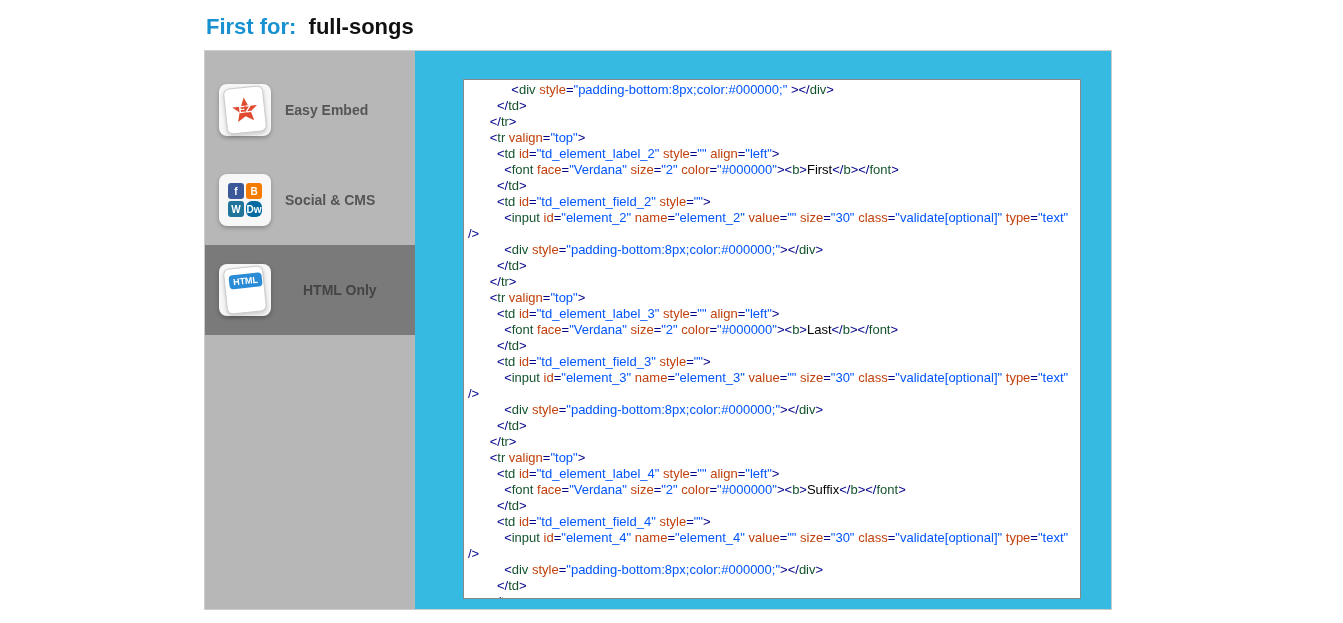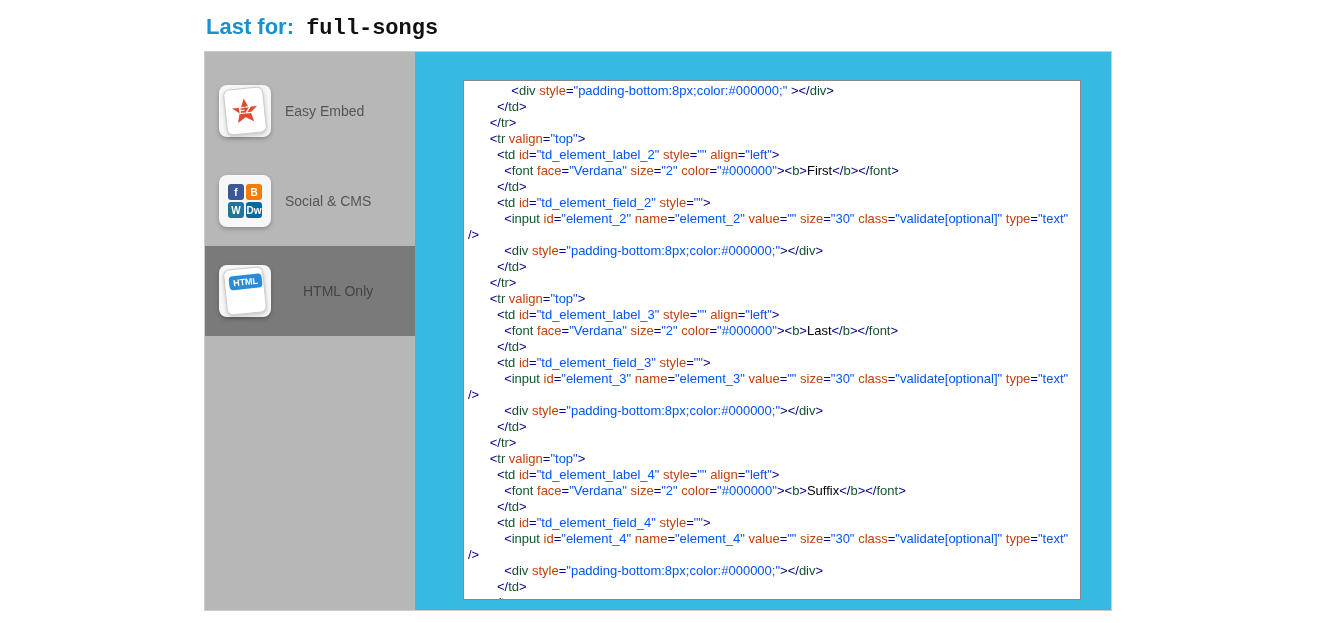--- a/index.html
+++ b/index.html
@@ -145,7 +145,7 @@
 
 <div class="page">
   <div class="title-row">
-    <span class="prefix">Last for:</span>
+    <span class="prefix">First for:</span>
     <span class="name">full-songs</span>
   </div>
 

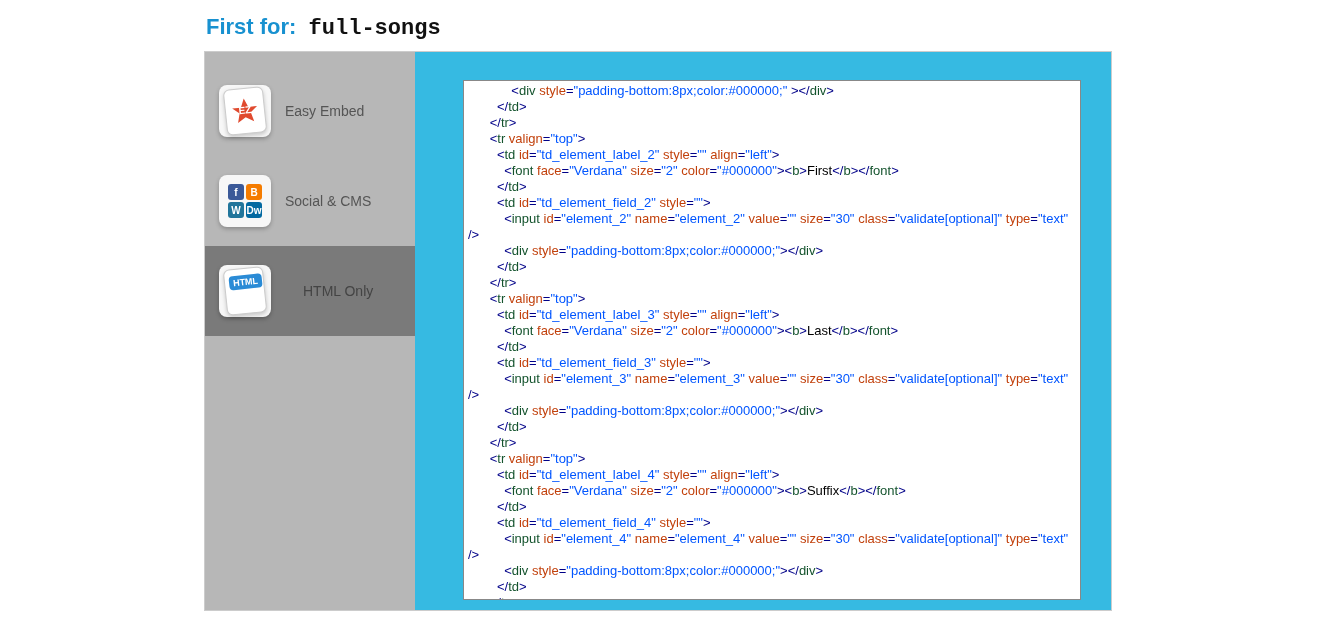--- a/index.html
+++ b/index.html
@@ -26,7 +26,6 @@
   .title-row .name {
     color: #111;
     margin-left: 6px;
-    font-family: Liberation Mono, monospace;
   }
   .panel {
     border: 1px solid #ccc;

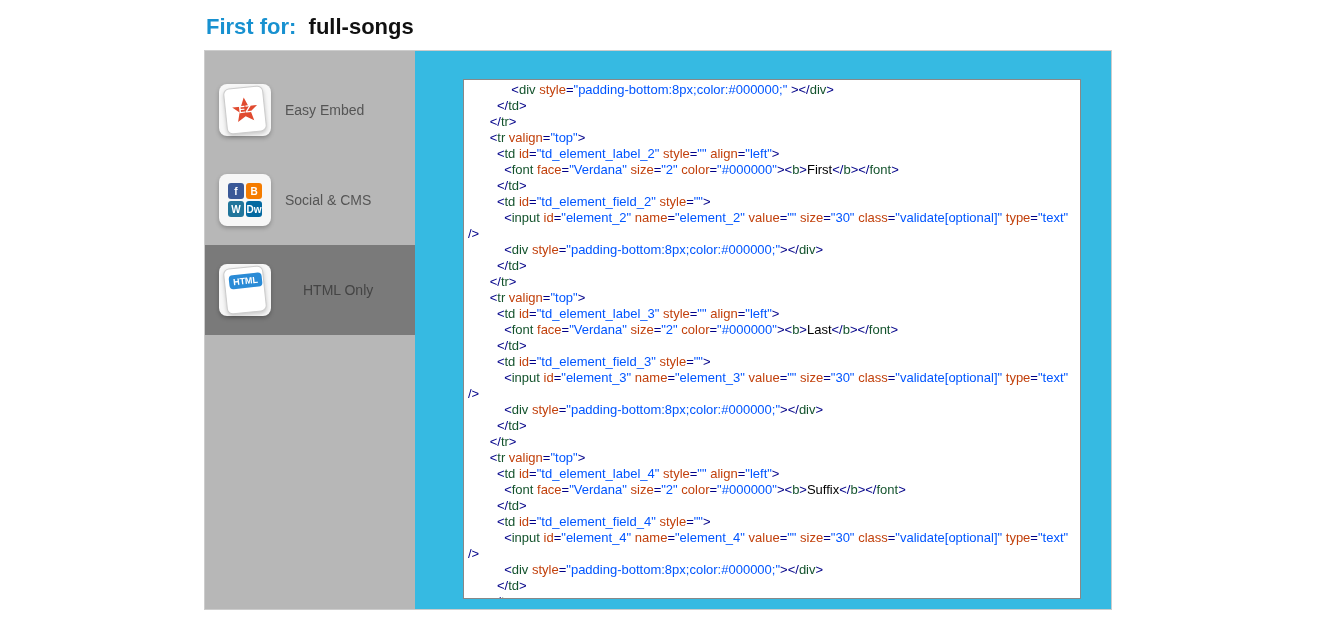--- a/index.html
+++ b/index.html
@@ -62,7 +62,7 @@
   }
   .tab .label {
     color: #555;
-    font-weight: normal;
+    font-weight: bold;
     font-size: 14px;
     margin-left: 14px;
     line-height: 1.2;

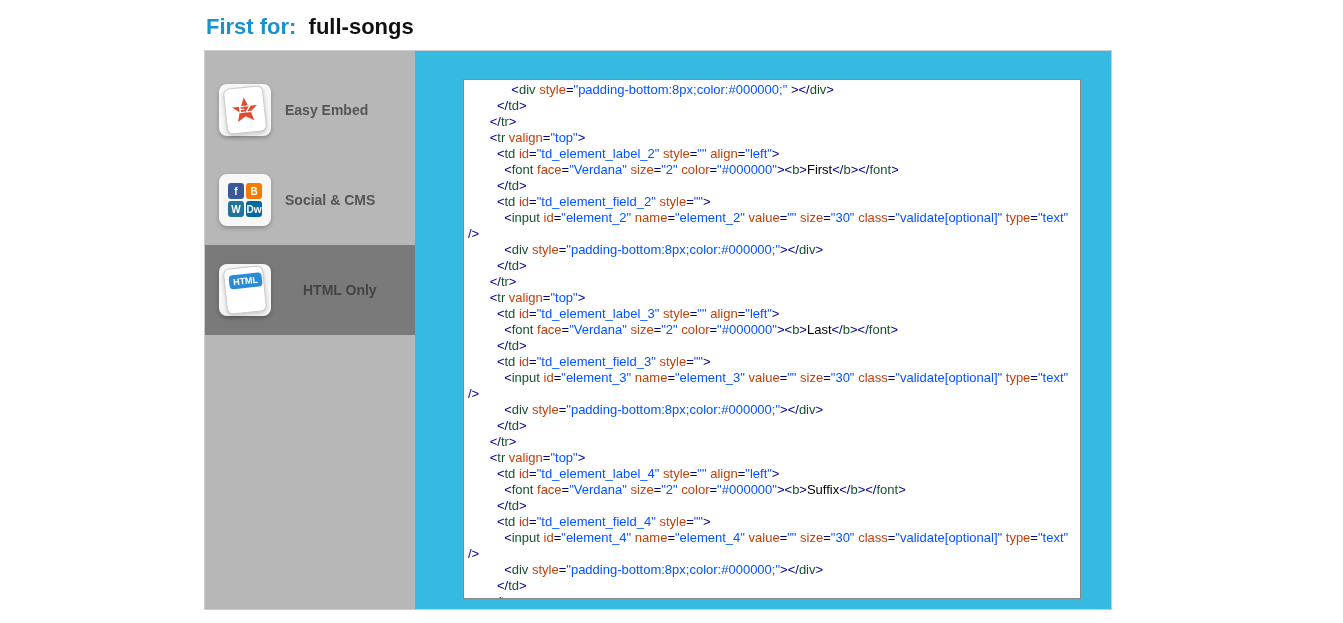--- a/index.html
+++ b/index.html
@@ -124,7 +124,7 @@
     display:grid; grid-template-columns: 16px 16px; grid-template-rows:16px 16px; gap:2px;
   }
   .gcell { width:16px; height:16px; border-radius:3px; display:flex; align-items:center; justify-content:center; font-size:10px; font-weight:bold; color:#fff;}
-  .fb { background:#3b5998;} .bl { background:#f57c00;} .wp{background:#21759b;} .dw{background:#0369a1;}
+  .fb { background:#3b5998;} .bl { background:#f57c00;} .wp{background:#21759b;} .dw{background:#0369a1;border-radius:6px;}
   .linkicon svg { width:32px; height:32px;}
   .pill { width:30px; height:9px; border-radius:5px; margin:1px 0;}
   .pill.ht{background:#2a8bd6;} .pill.js{background:#f2b100;} .pill.cs{background:#3aa83a;}

